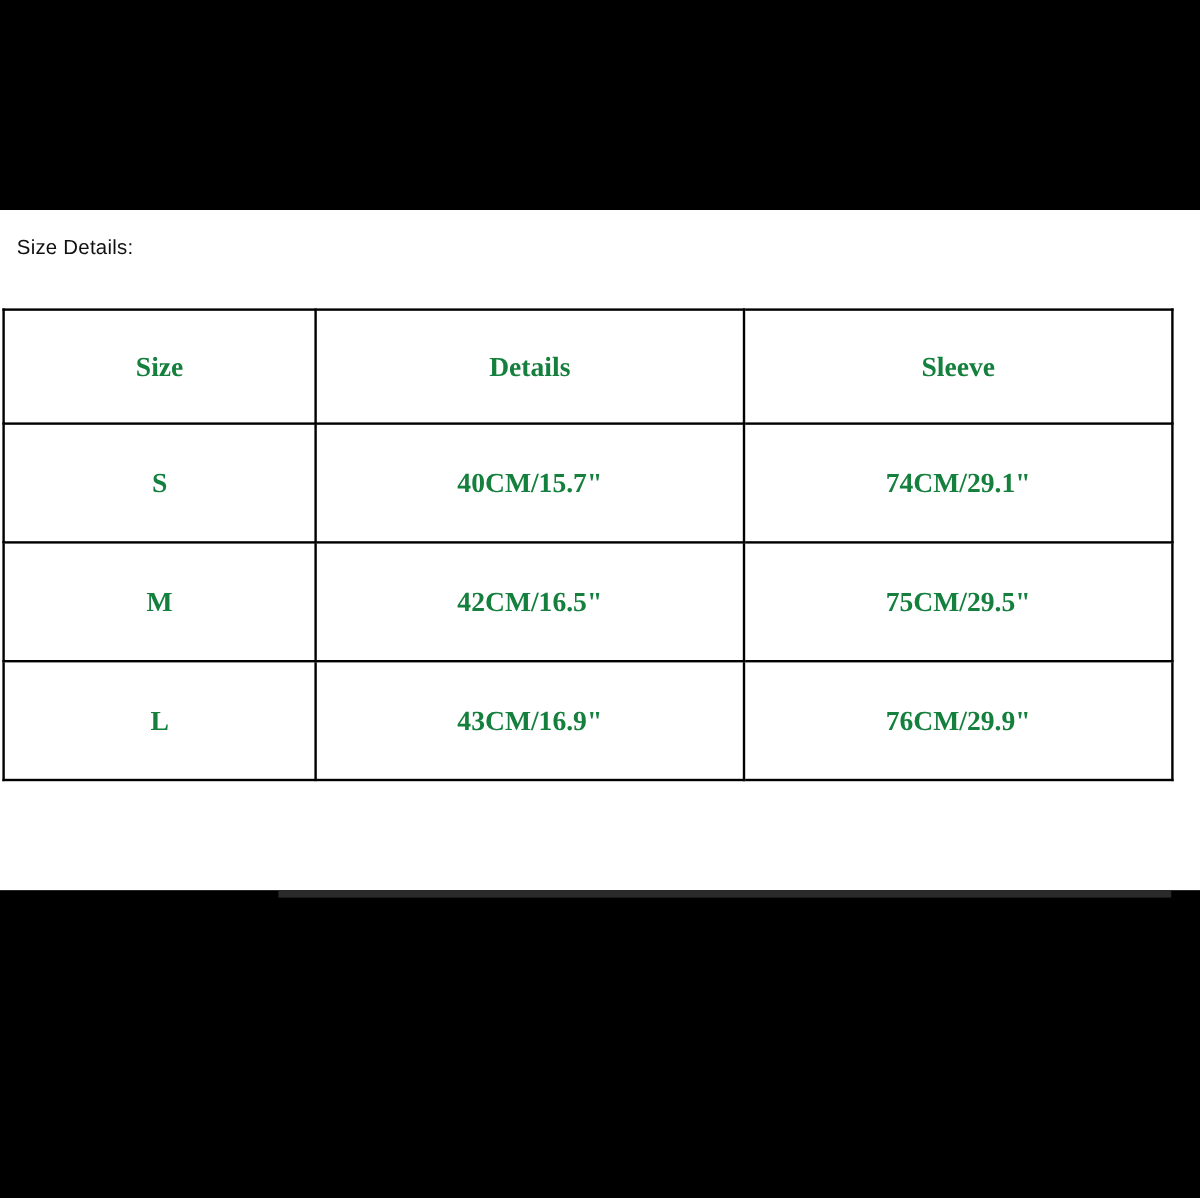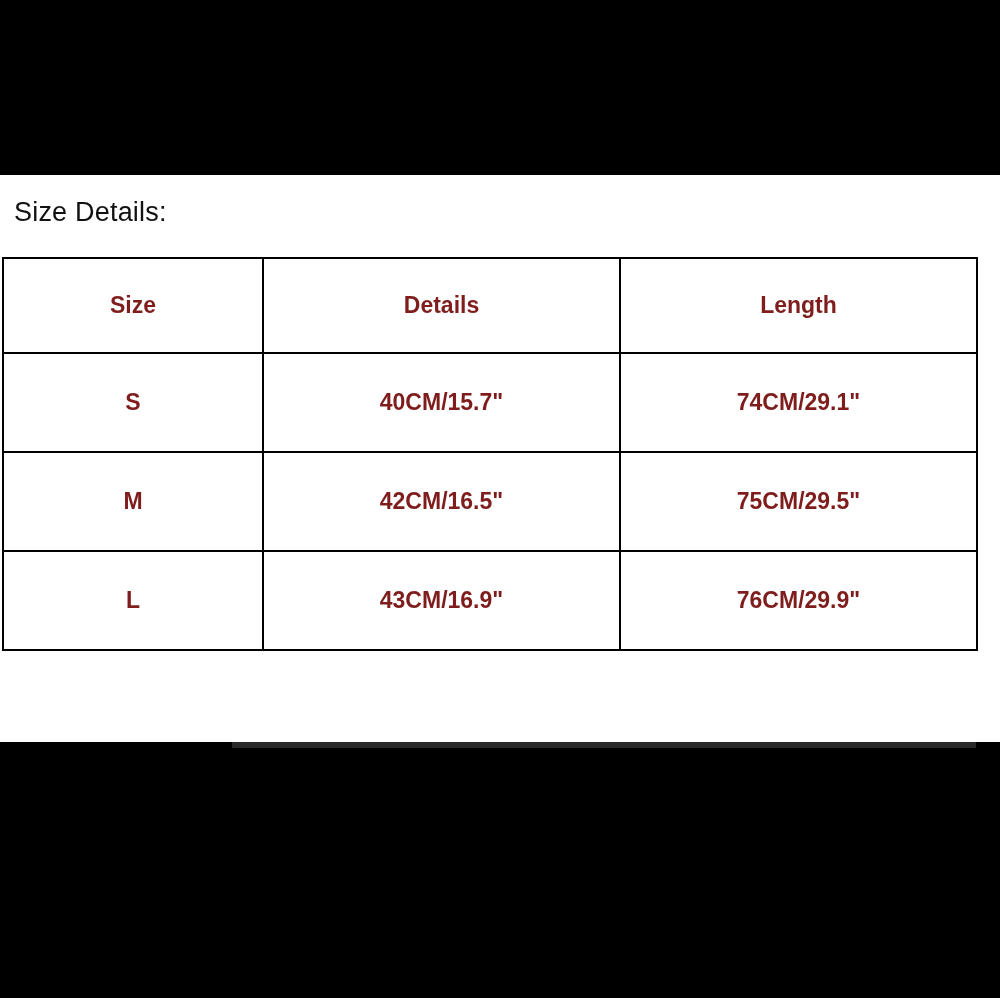--- a/index.html
+++ b/index.html
@@ -32,7 +32,7 @@
     position: absolute;
     left: 14px;
     top: 22px;
-    font-size: 27px;
+    font-size: 17px;
     color: #111111;
     font-family: "Liberation Sans", sans-serif;
     letter-spacing: 0.2px;

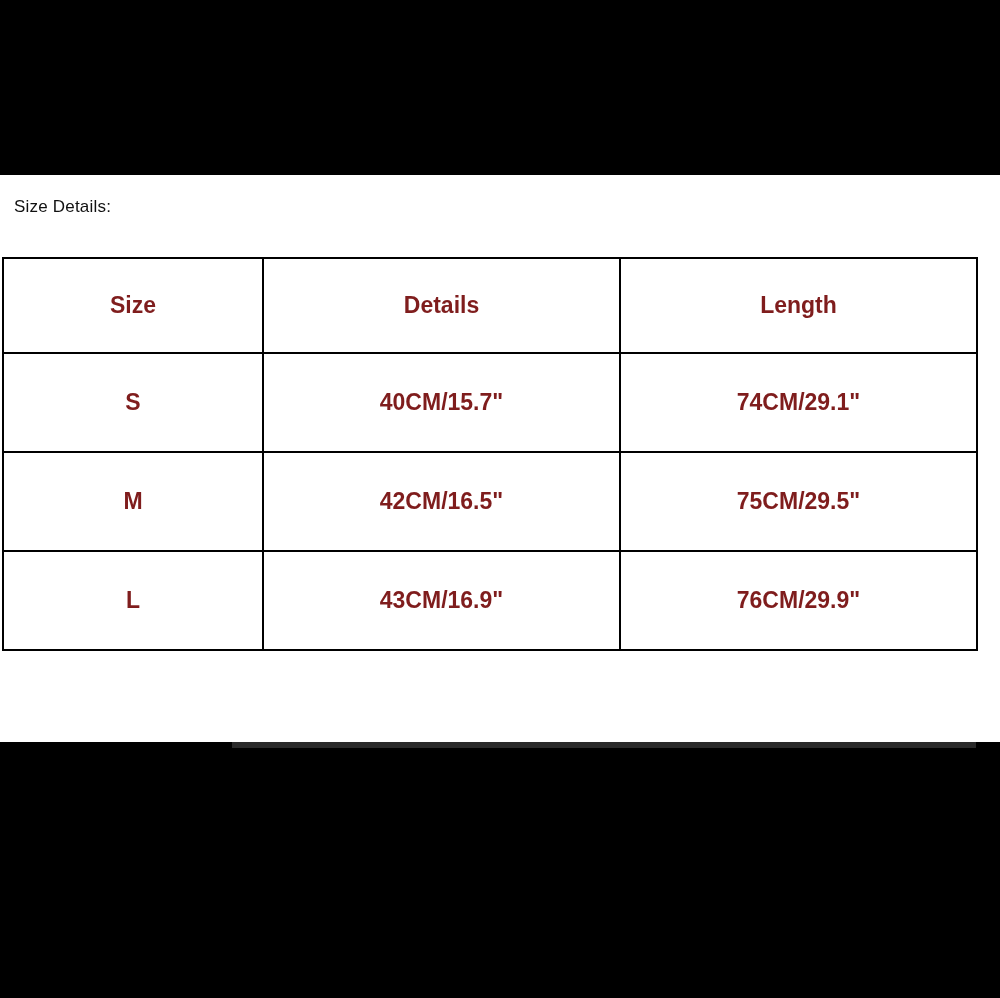--- a/index.html
+++ b/index.html
@@ -49,8 +49,8 @@
     border: 2px solid #000000;
     text-align: center;
     vertical-align: middle;
-    font-family: Liberation Sans, sans-serif;
-    color: #7f1d1d;
+    font-family: Liberation Serif, serif;
+    color: #15803d;
   }
   #size-table thead th {
     height: 91px;

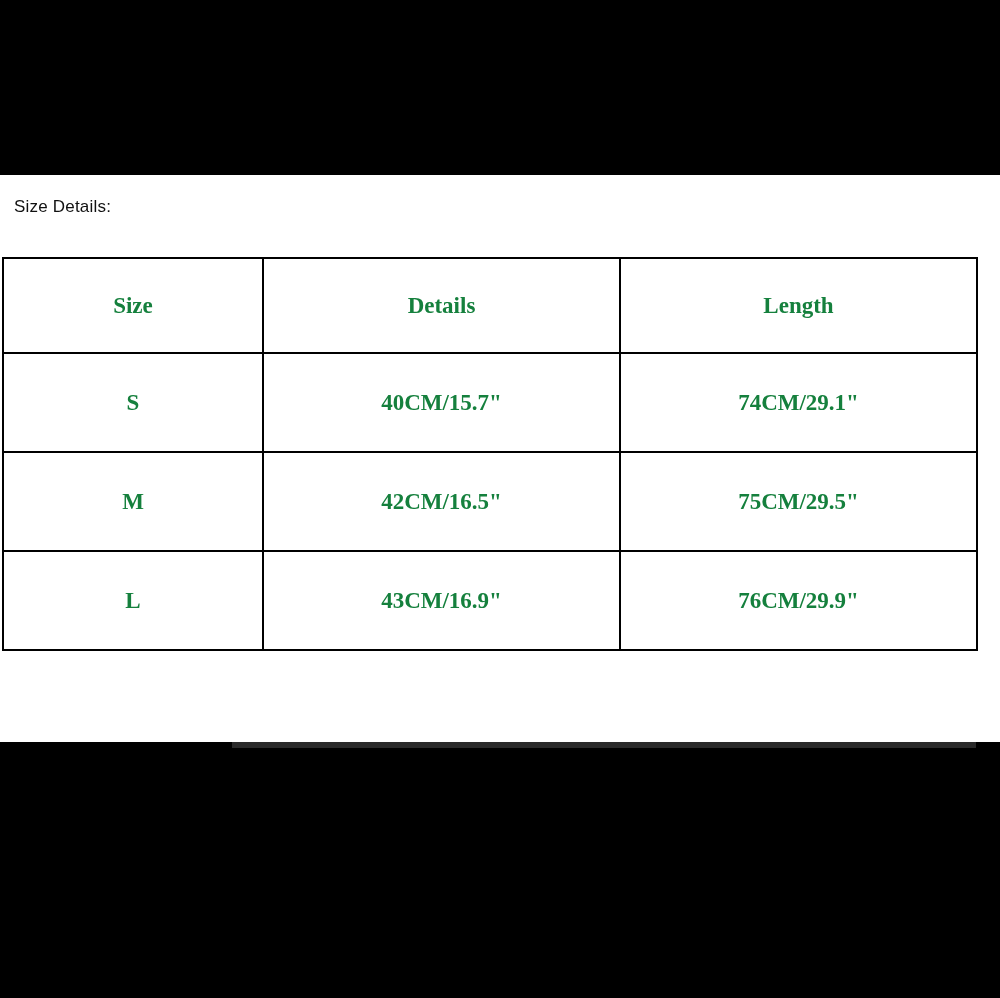--- a/index.html
+++ b/index.html
@@ -113,7 +113,7 @@
         <tr>
           <th>Size</th>
           <th>Details</th>
-          <th>Length</th>
+          <th>Sleeve</th>
         </tr>
       </thead>
       <tbody>

